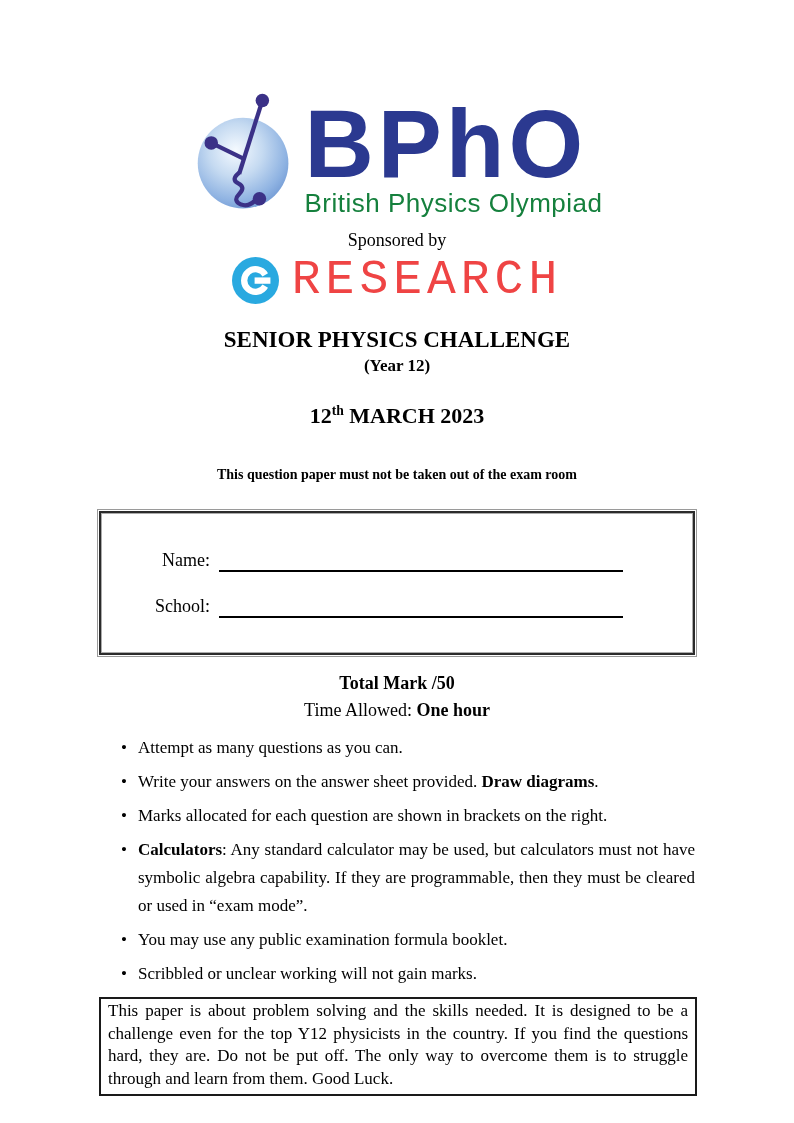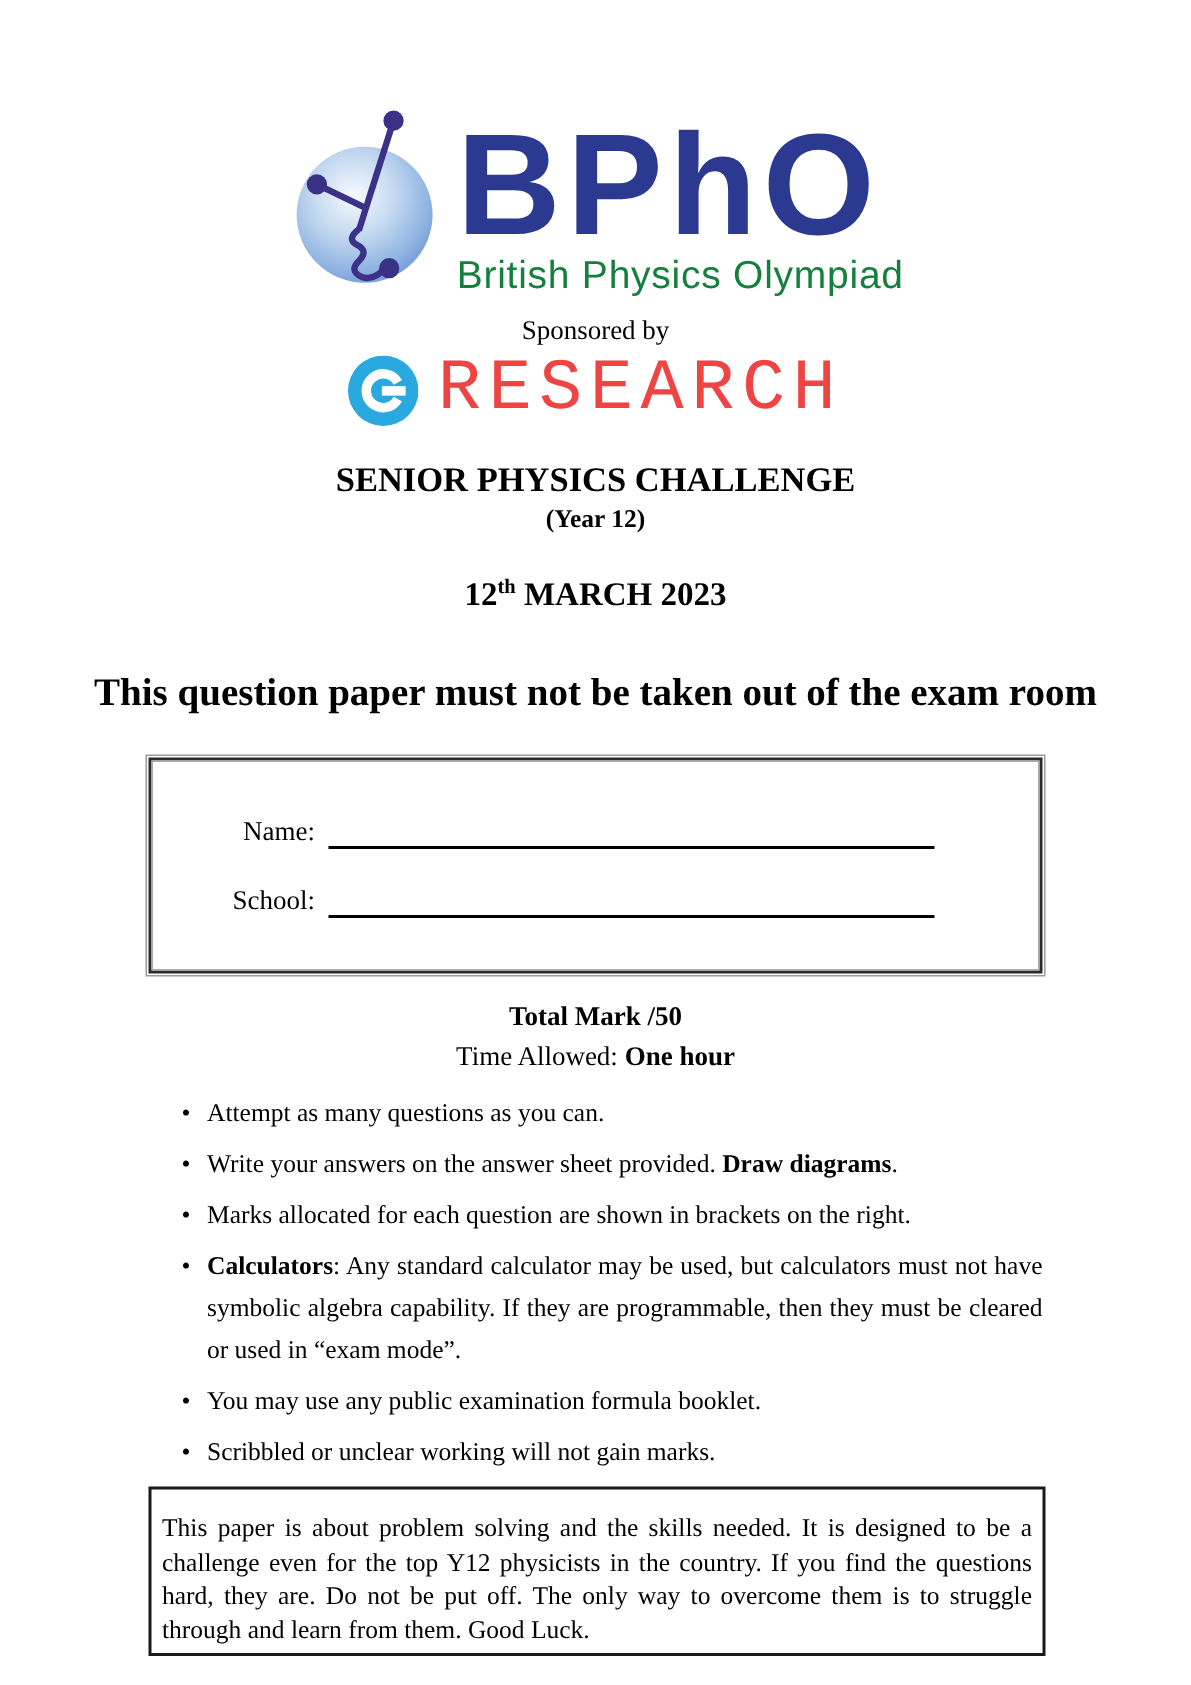--- a/index.html
+++ b/index.html
@@ -10,7 +10,7 @@
   }
   
   .logo-row{
-    padding-top:70px;display:flex;justify-content:center;align-items:flex-start;
+    padding-top:70px;display:flex;justify-content:center;align-items:flex-start;margin-top:20px;
   }
   .logo-sphere{width:108px;height:127px;flex:0 0 auto;margin-right:5px;}
   .logo-text{display:flex;flex-direction:column;margin-top:10px;}

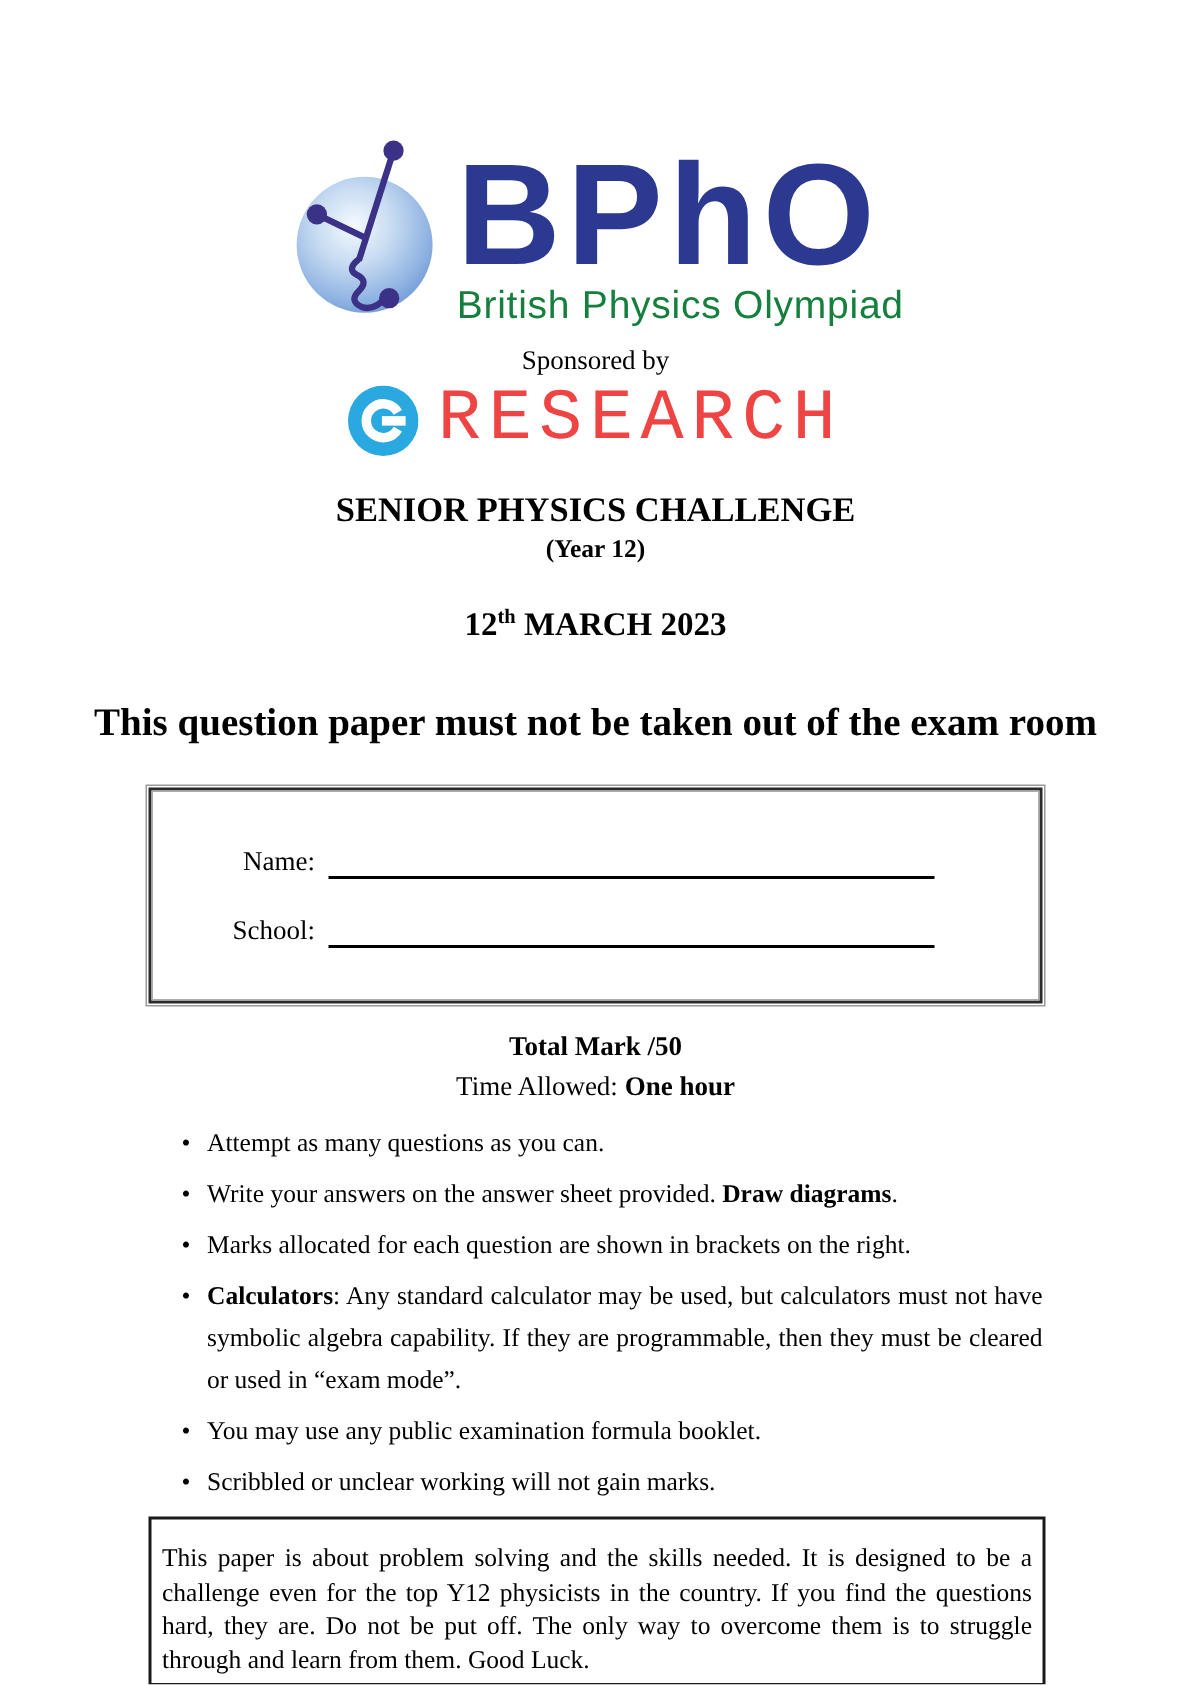--- a/index.html
+++ b/index.html
@@ -37,7 +37,7 @@
   .subtitle{ text-align:center;font-weight:bold;font-size:17px;margin-top:3px; }
   .date{ text-align:center;font-weight:bold;font-size:22px;margin-top:27px; }
   .date sup{ font-size:0.62em; }
-  .warning{ text-align:center;font-weight:bold;font-size:26px;margin-top:38px; }
+  .warning{ text-align:center;font-weight:bold;font-size:14px;margin-top:38px; }
   
   .entry-outer{ margin:26px 97px 0 97px;border:1px solid #9a9a9a; }
   .entry-mid{ border:2px solid #2b2b2b;margin:1px; }

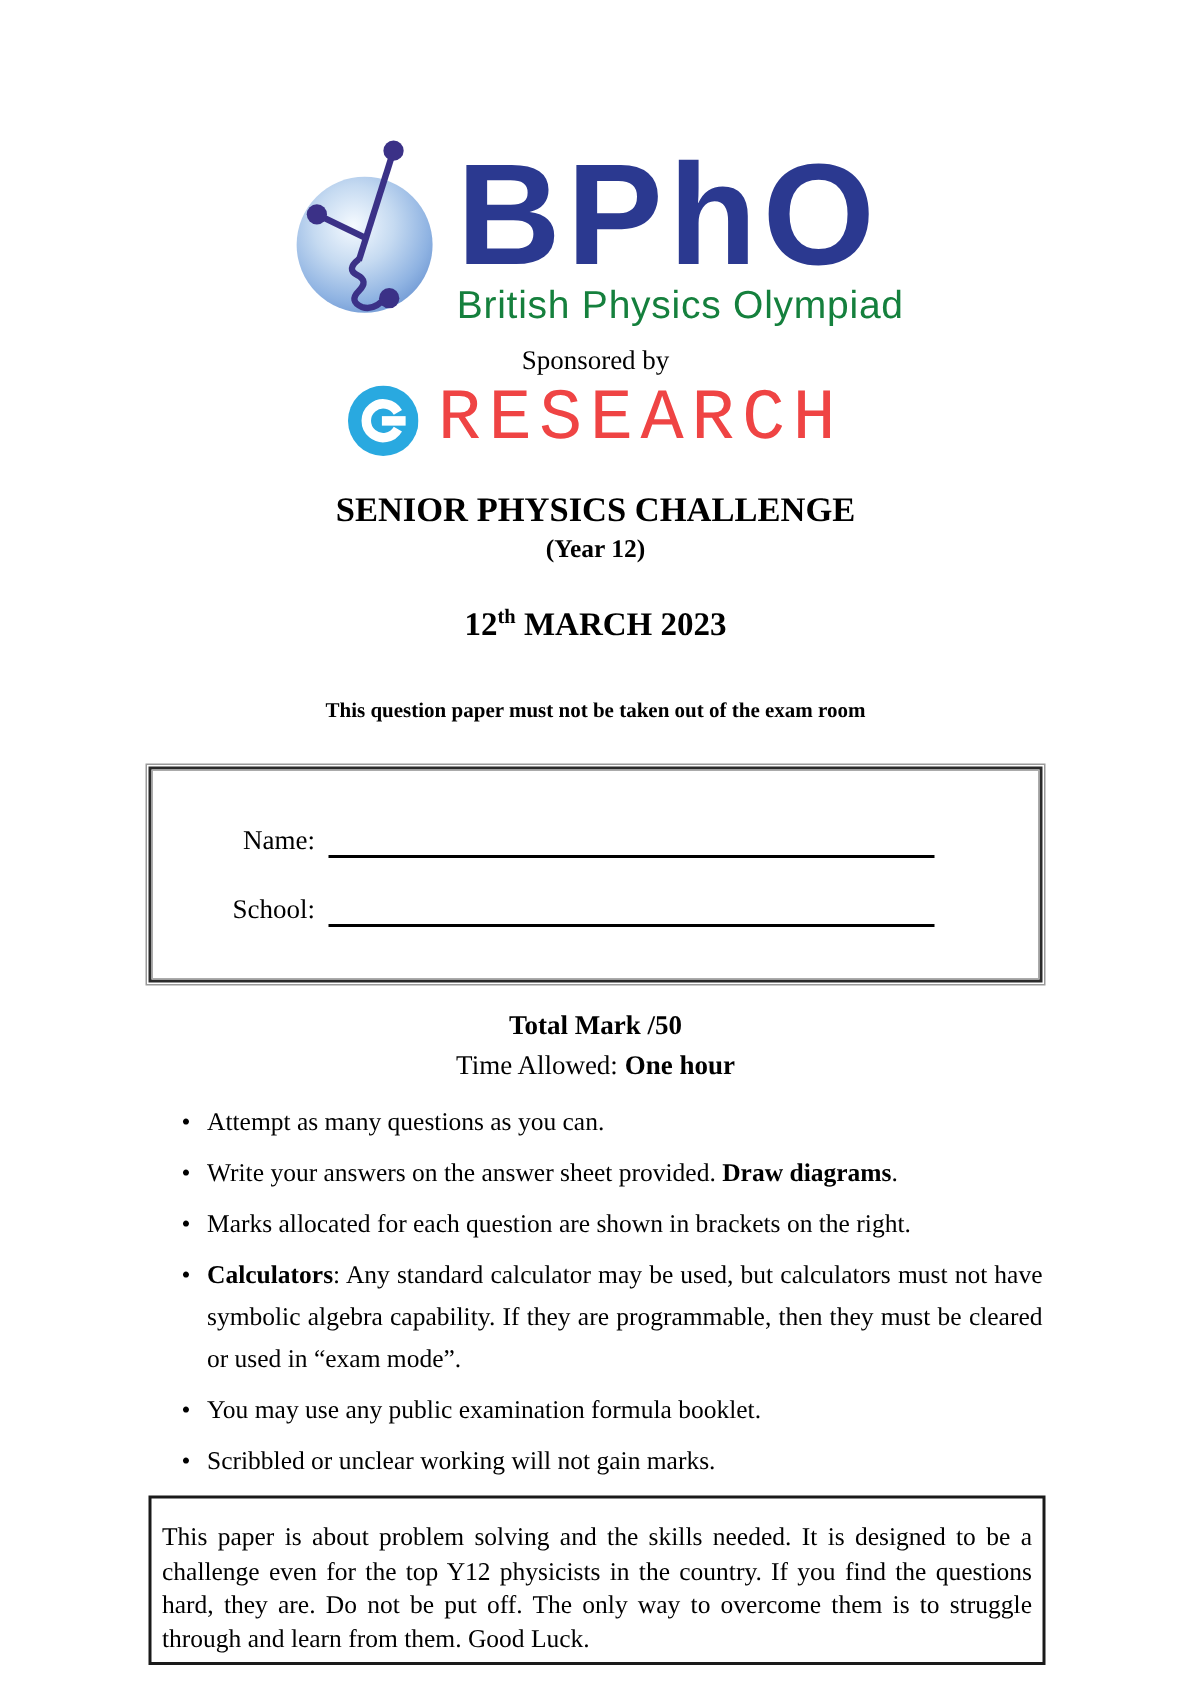--- a/index.html
+++ b/index.html
@@ -63,7 +63,7 @@
   
   .note-box{
     margin:9px 97px 0 99px;border:2px solid #1a1a1a;
-    padding:15px 7px 4px 7px;font-size:17px;line-height:22.5px;text-align:justify;
+    padding:1px 7px 4px 7px;font-size:17px;line-height:22.5px;text-align:justify;
   }
 </style>
 </head>

